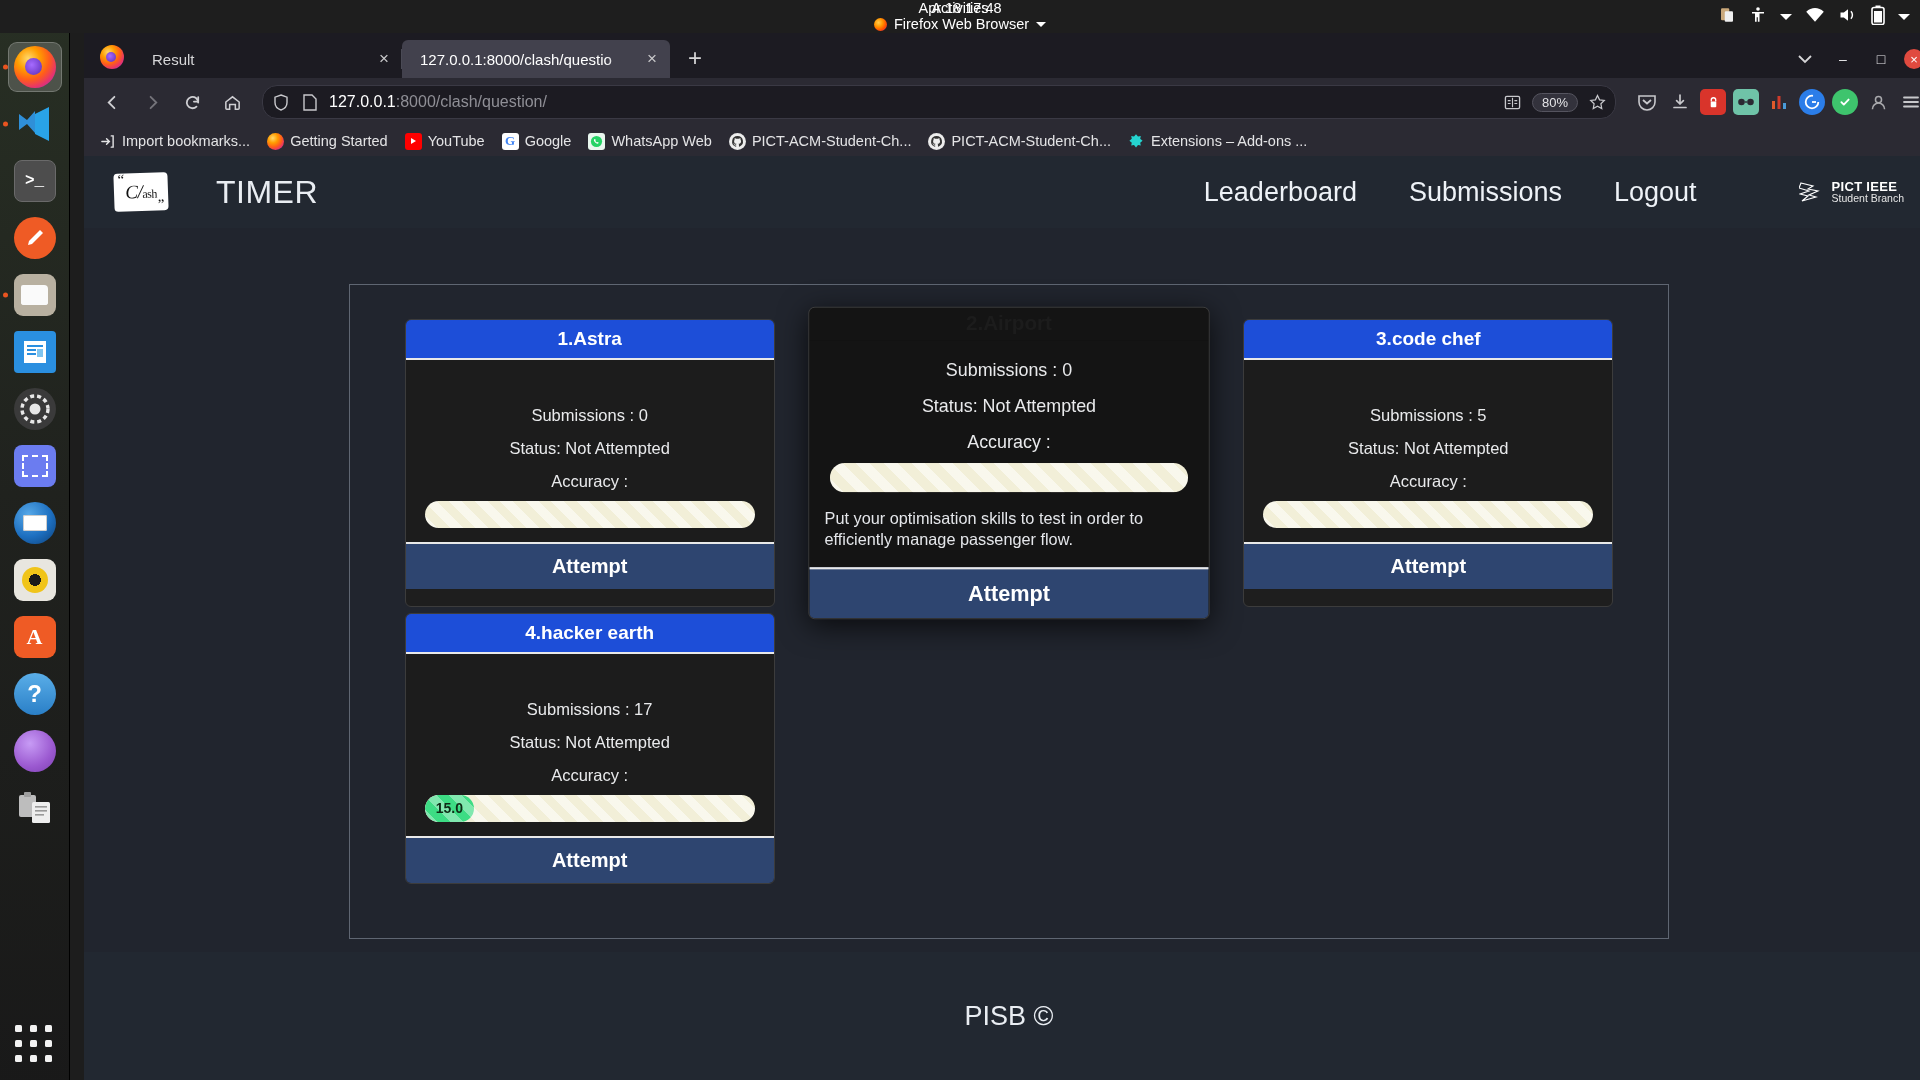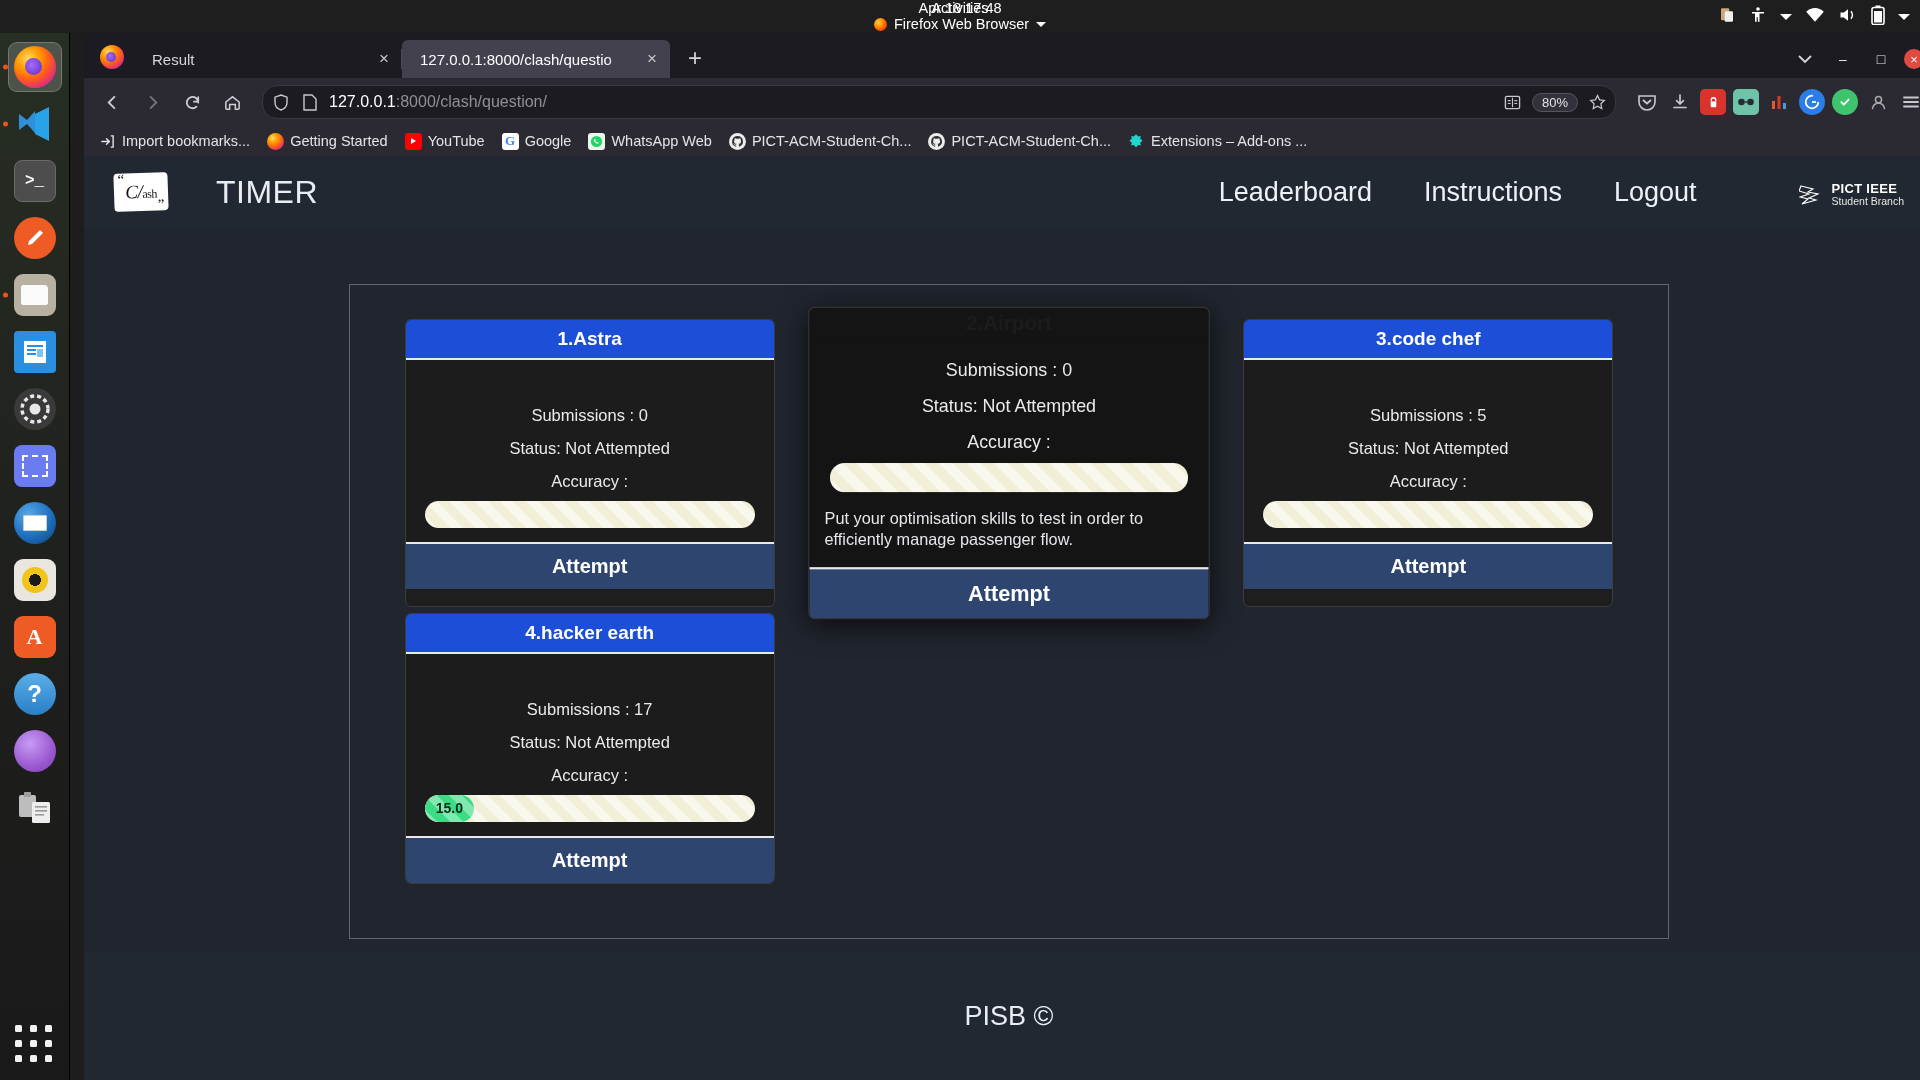--- a/index.html
+++ b/index.html
@@ -210,7 +210,7 @@
   .clash-logo::after { content: '”'; position: absolute; right: 4px; bottom: -3px; font-size: 15px;
      color: #111; font-family: "Liberation Serif", serif; }
   #brand-title { font-size: 32px; color: #e9edf2; font-weight: 400; letter-spacing: .5px; }
-  #site-nav-links { margin-left: auto; display: flex; align-items: flex-end; gap: 52px; }
+  #site-nav-links { margin-left: auto; display: flex; align-items: center; gap: 52px; }
   .navlink { color: #eef2f7; font-size: 27px; font-weight: 400; }
   #ieee-logo { margin-left: 50px; display: flex; align-items: center; gap: 7px; }
   #ieee-logo .ieee-mark { width: 26px; height: 26px; flex: 0 0 auto; }

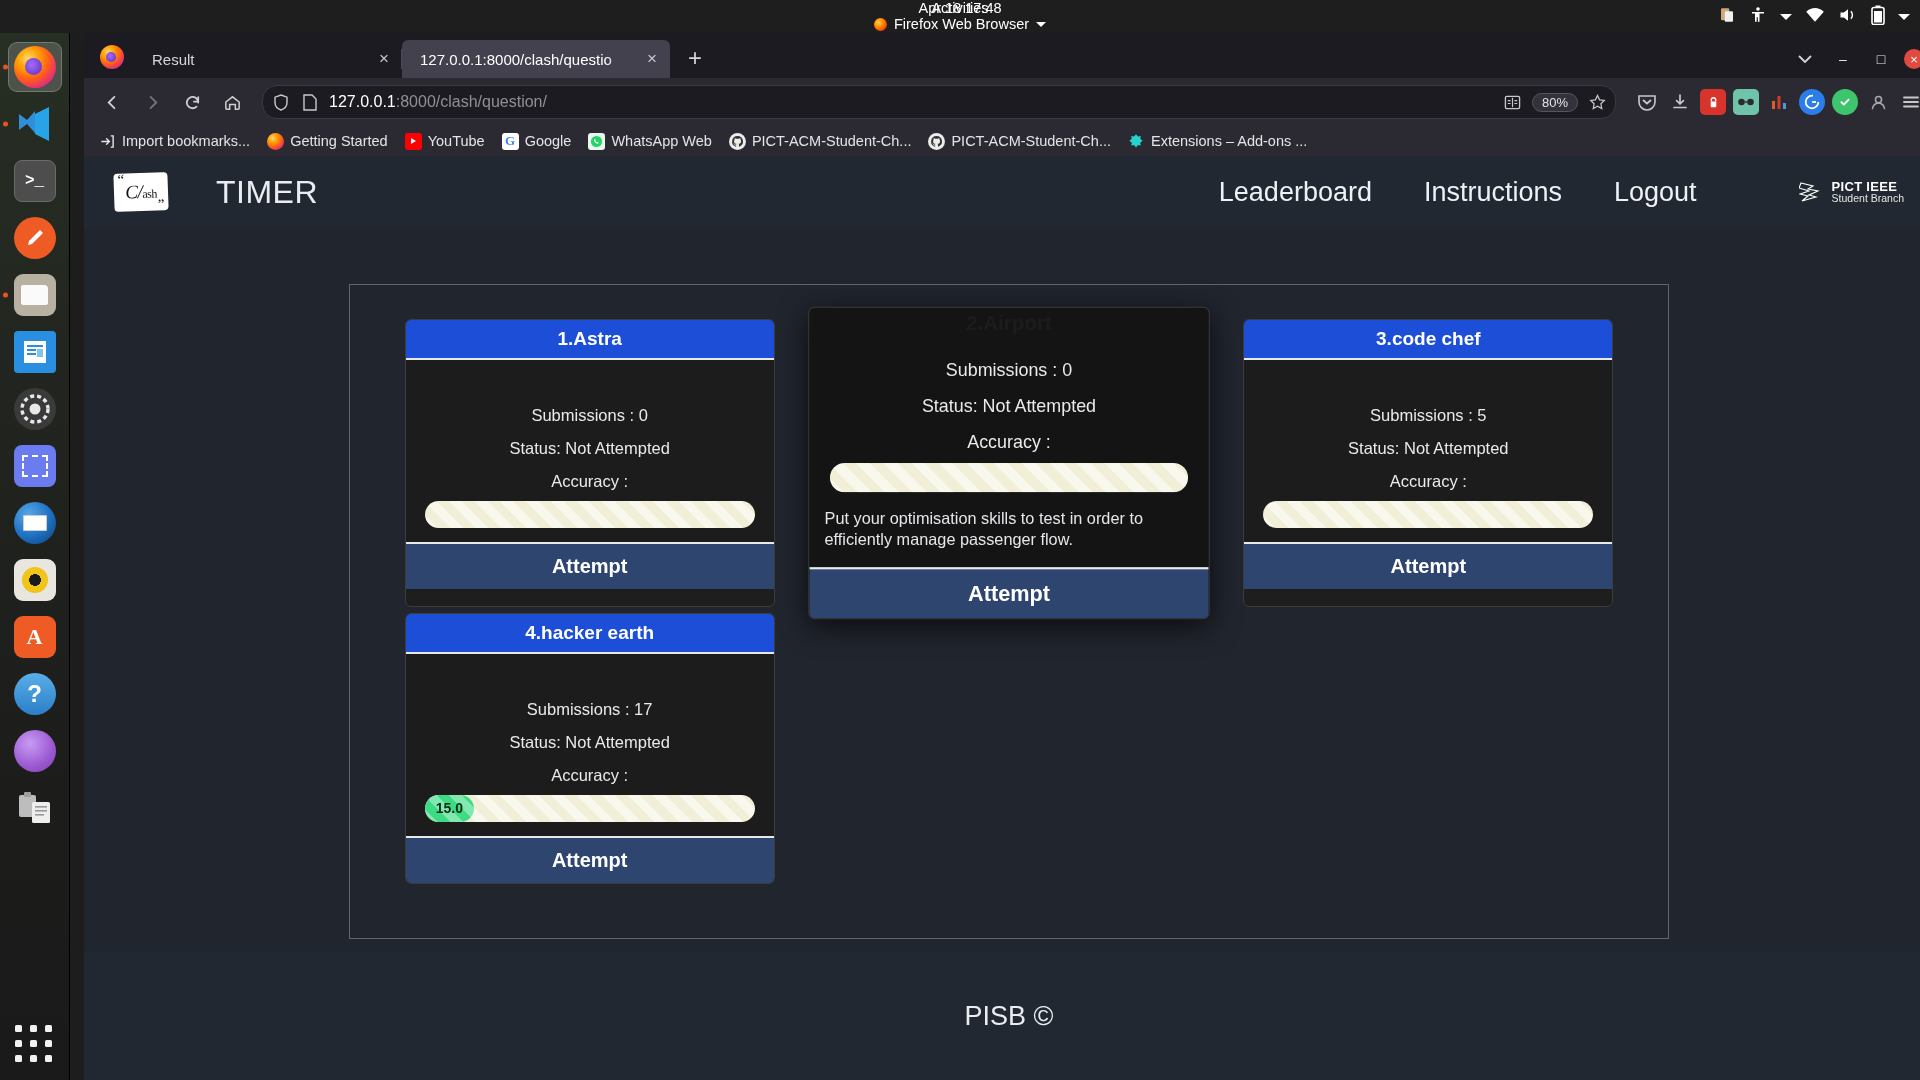--- a/index.html
+++ b/index.html
@@ -634,7 +634,7 @@
       </div>
       <div id="site-nav-links">
         <a class="navlink">Leaderboard</a>
-        <a class="navlink">Instructions</a>
+        <a class="navlink">Submissions</a>
         <a class="navlink">Logout</a>
         <div id="ieee-logo">
           <span class="ieee-mark">

